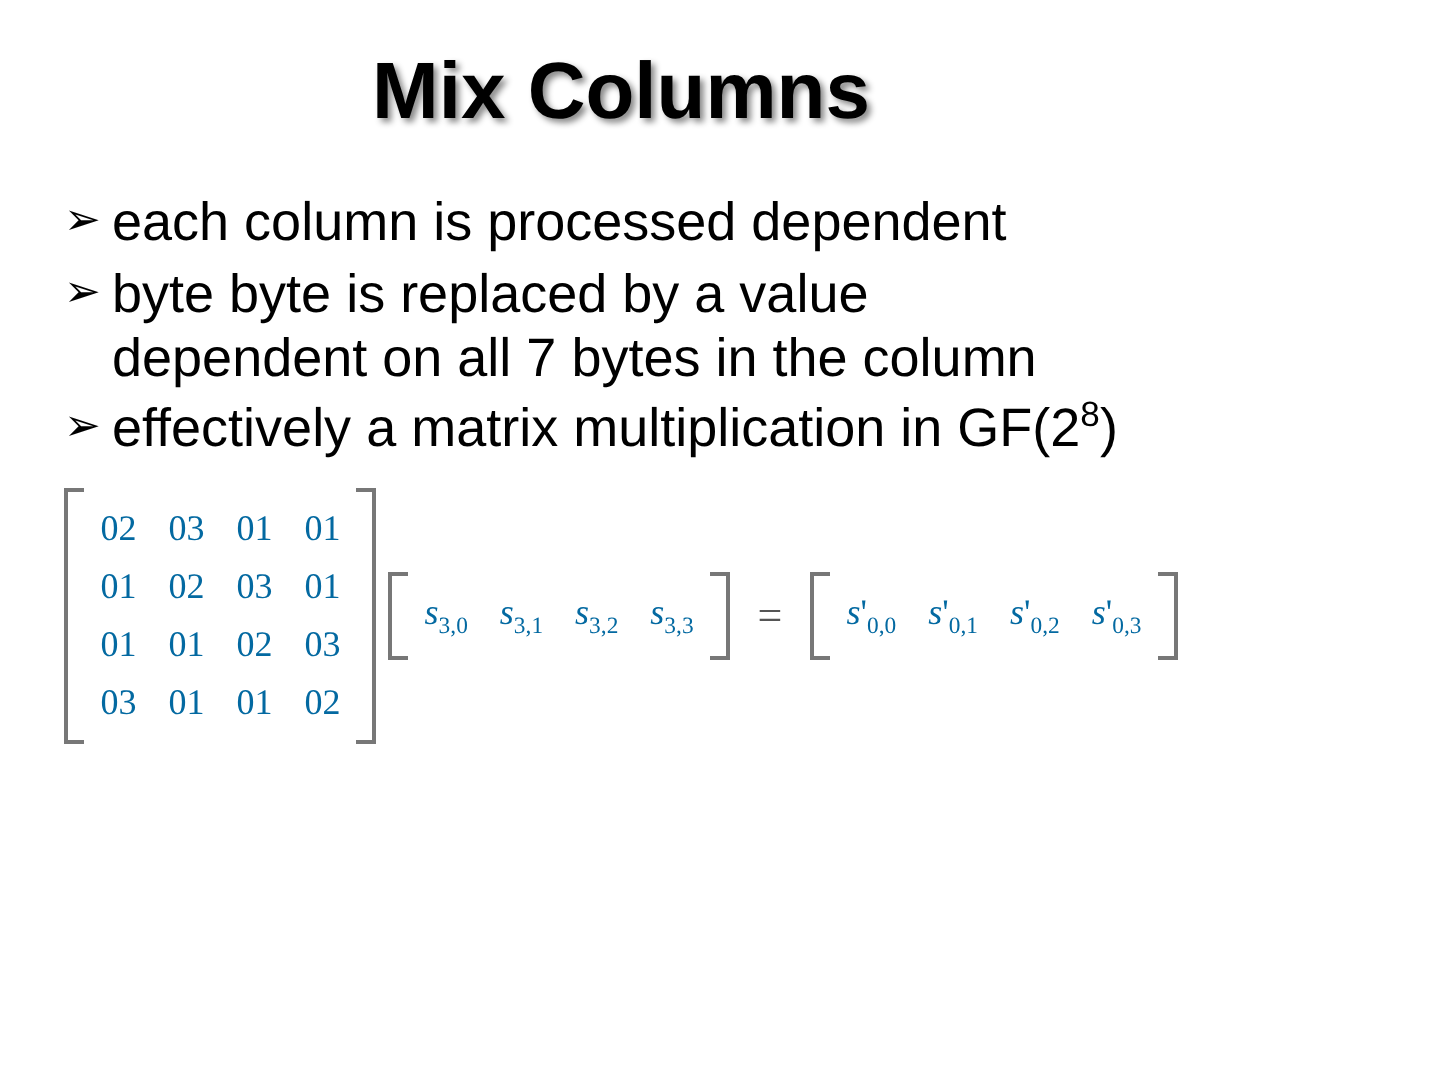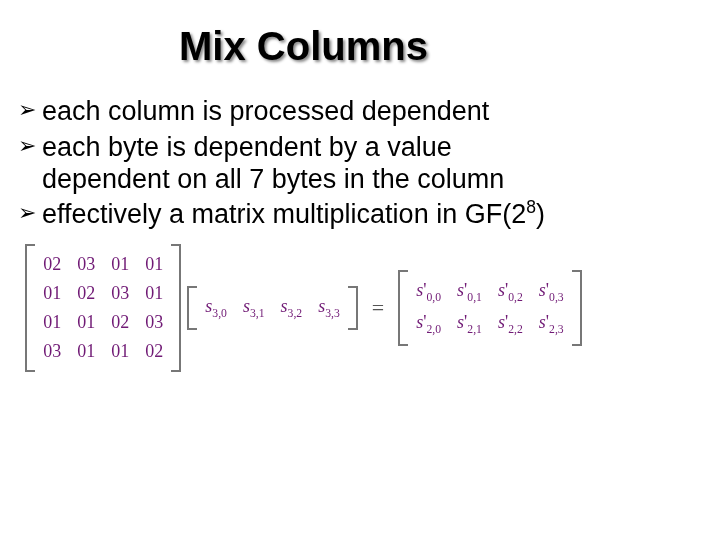--- a/index.html
+++ b/index.html
@@ -15,7 +15,7 @@
   .slide {
     width: 623px;
     height: 540px;
-    padding: 20px 34px 0 18px;
+    padding: 20px 34px 0 32px;
     box-sizing: border-box;
   }
   .title {

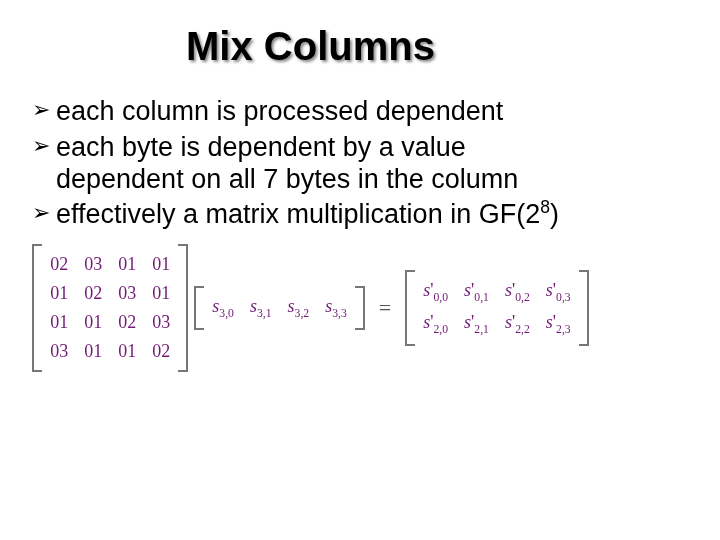--- a/index.html
+++ b/index.html
@@ -98,7 +98,7 @@
     </div>
     <div class="bullet">
       <span class="arrow">➢</span>
-      <span class="btext">each byte is dependent by a value</span>
+      <span class="btext">byte byte is replaced by a value</span>
     </div>
     <div class="btext cont">dependent on all 7 bytes in the column</div>
     <div class="bullet">

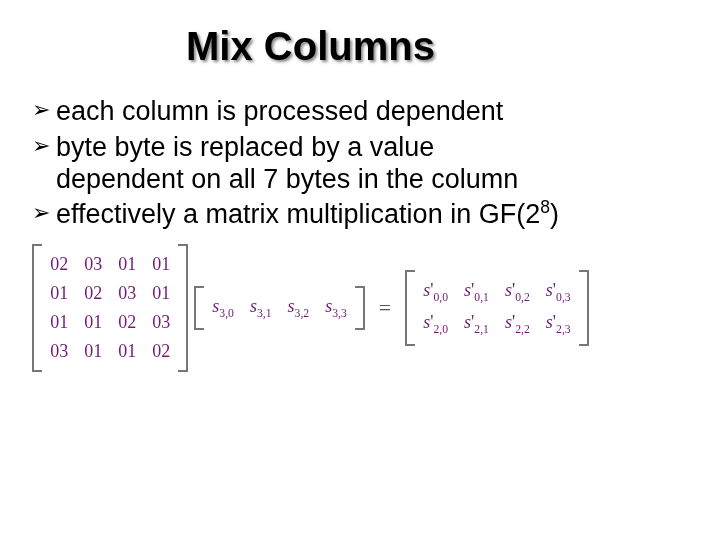--- a/index.html
+++ b/index.html
@@ -69,7 +69,7 @@
     font-size: 18px;
     font-style: italic;
     text-align: center;
-    color: #701a75;
+    color: #0369a1;
   }
   .mat.coef td { font-style: normal; }
   .bracket {

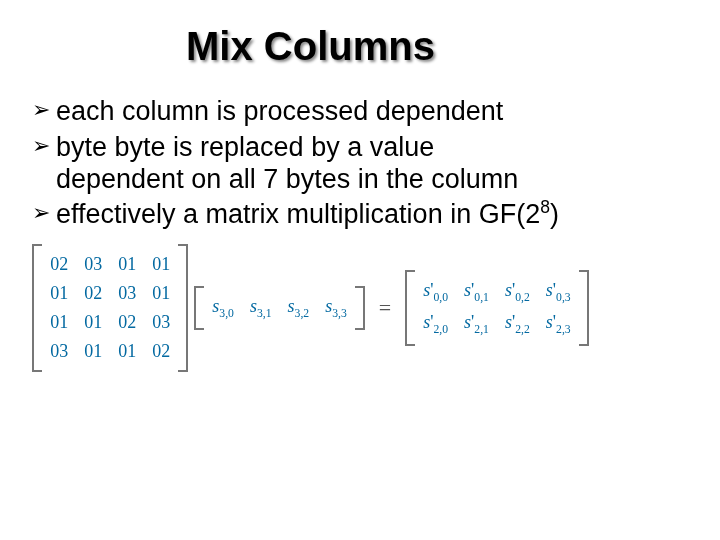--- a/index.html
+++ b/index.html
@@ -169,12 +169,6 @@
               <td>s<span class="prime">'</span><span class="sub">0,2</span></td>
               <td>s<span class="prime">'</span><span class="sub">0,3</span></td>
             </tr>
-        <tr>
-              <td>s<span class="prime">'</span><span class="sub">2,0</span></td>
-              <td>s<span class="prime">'</span><span class="sub">2,1</span></td>
-              <td>s<span class="prime">'</span><span class="sub">2,2</span></td>
-              <td>s<span class="prime">'</span><span class="sub">2,3</span></td>
-            </tr>
       </tbody>
         </table>
     </div>

